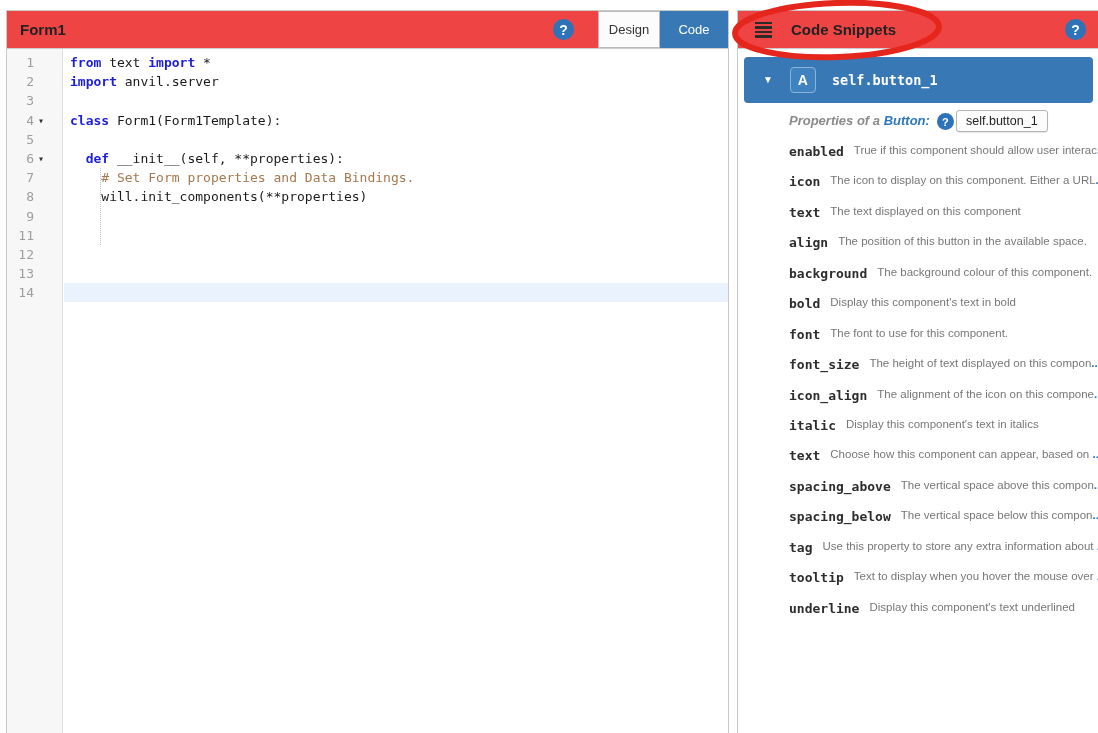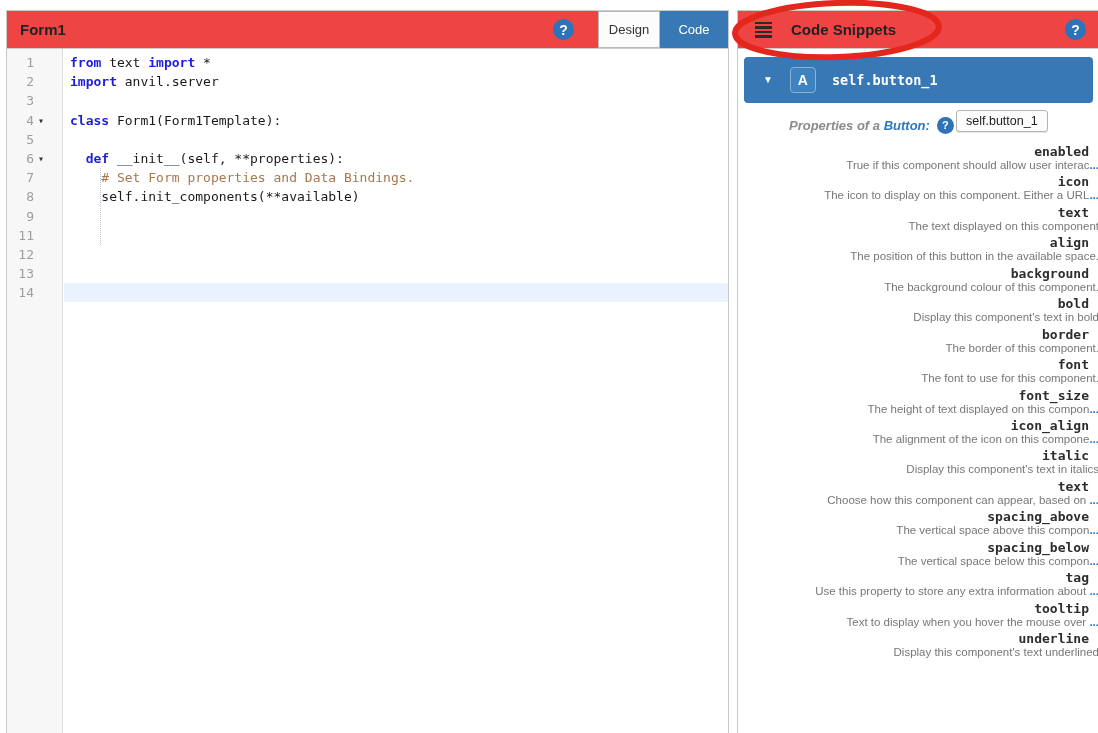--- a/index.html
+++ b/index.html
@@ -72,7 +72,7 @@
   }
   .comp-name { margin-left:16px; font-family:"DejaVu Sans Mono",monospace; font-weight:bold; font-size:13.5px; }
 
-  .props-heading { position:relative; margin-top:10px; padding-left:51px; height:24px; display:flex; align-items:center; }
+  .props-heading { position:relative; margin-top:10px; padding-left:51px; height:24px; display:flex; }
   .props-heading em { font-size:13px; font-weight:bold; color:#8b8b8b; white-space:pre; }
   .props-heading .blue { color:#2e77bb; }
   .chip {

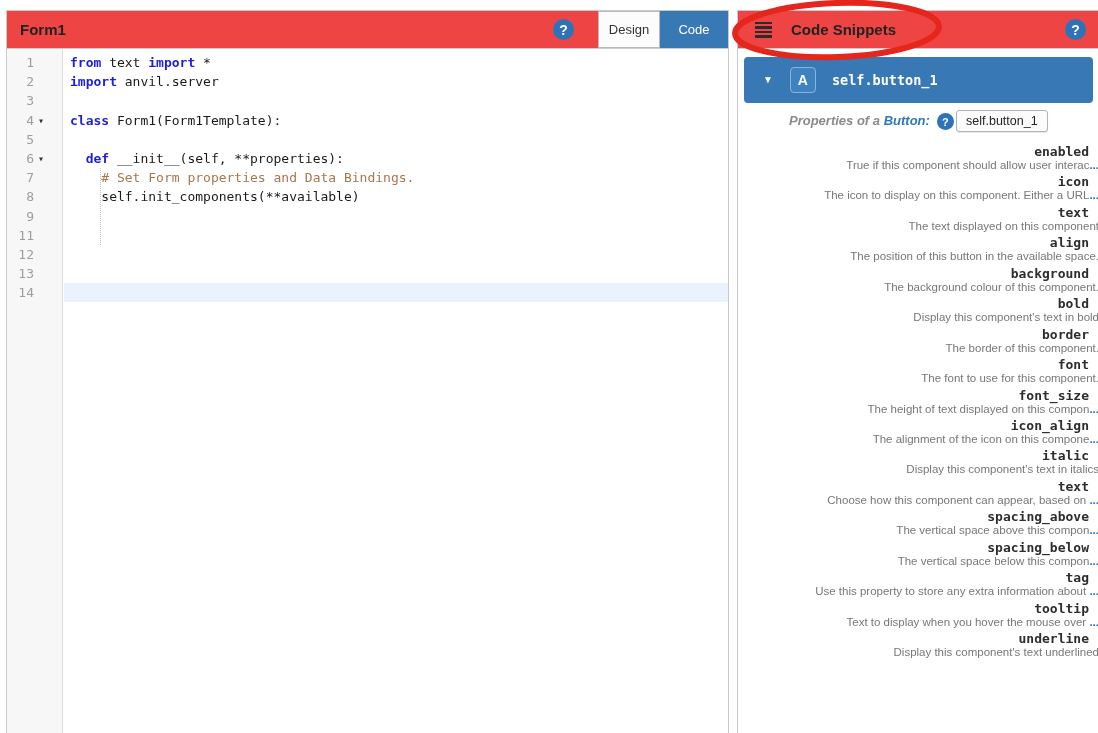--- a/index.html
+++ b/index.html
@@ -81,7 +81,7 @@
     box-shadow:0 1px 1px rgba(0,0,0,0.10); cursor:grab; white-space:nowrap;
   }
   .prop-list { margin-top:7px; }
-  .prop-row { height:30.45px; display:flex; align-items:flex-end; padding-left:51px; overflow:hidden;flex-direction:column; }
+  .prop-row { height:30.45px; display:flex; align-items:flex-start; padding-left:51px; overflow:hidden; }
   .prop-name {
     font-family:"DejaVu Sans Mono",monospace; font-weight:bold; font-size:13px;
     color:#2d2d2d; margin-right:10px; flex:none;

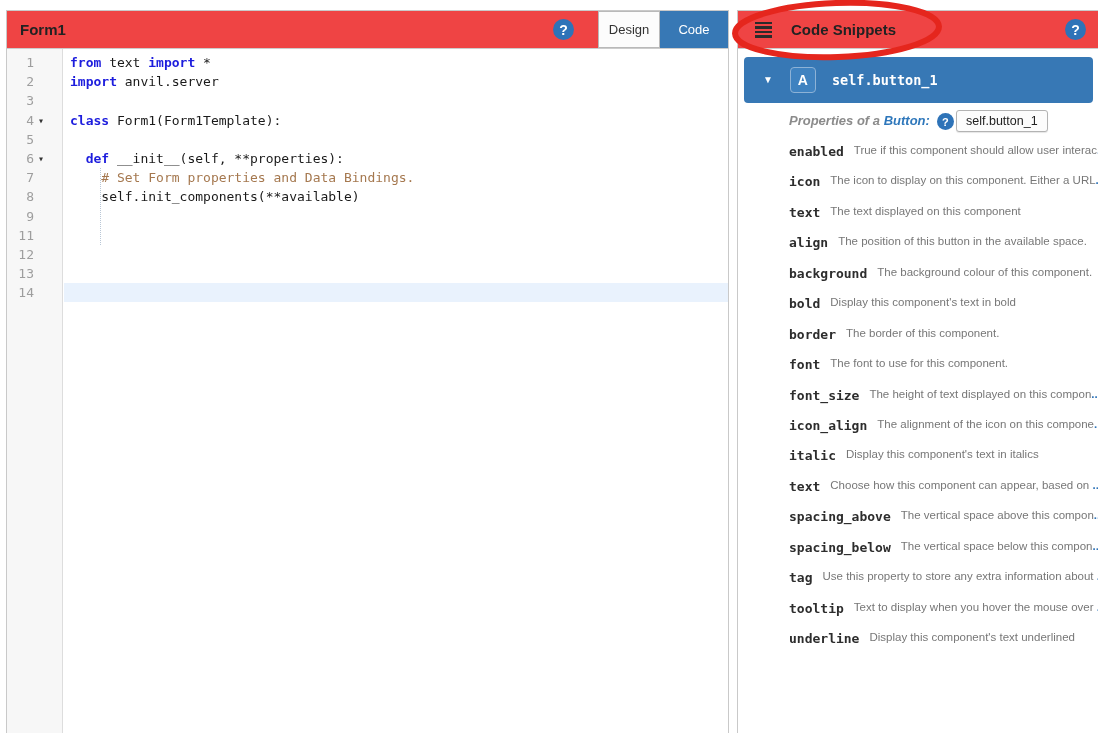--- a/index.html
+++ b/index.html
@@ -148,7 +148,7 @@
           <div class="code-line">
     <span class="ln">8</span>
     <span class="fold"></span>
-    <span class="code-text"><span class="tok-t">    self.init_components(**available)</span></span>
+    <span class="code-text"><span class="tok-t">    will.init_components(**properties)</span></span>
   </div>
           <div class="code-line">
     <span class="ln">9</span>

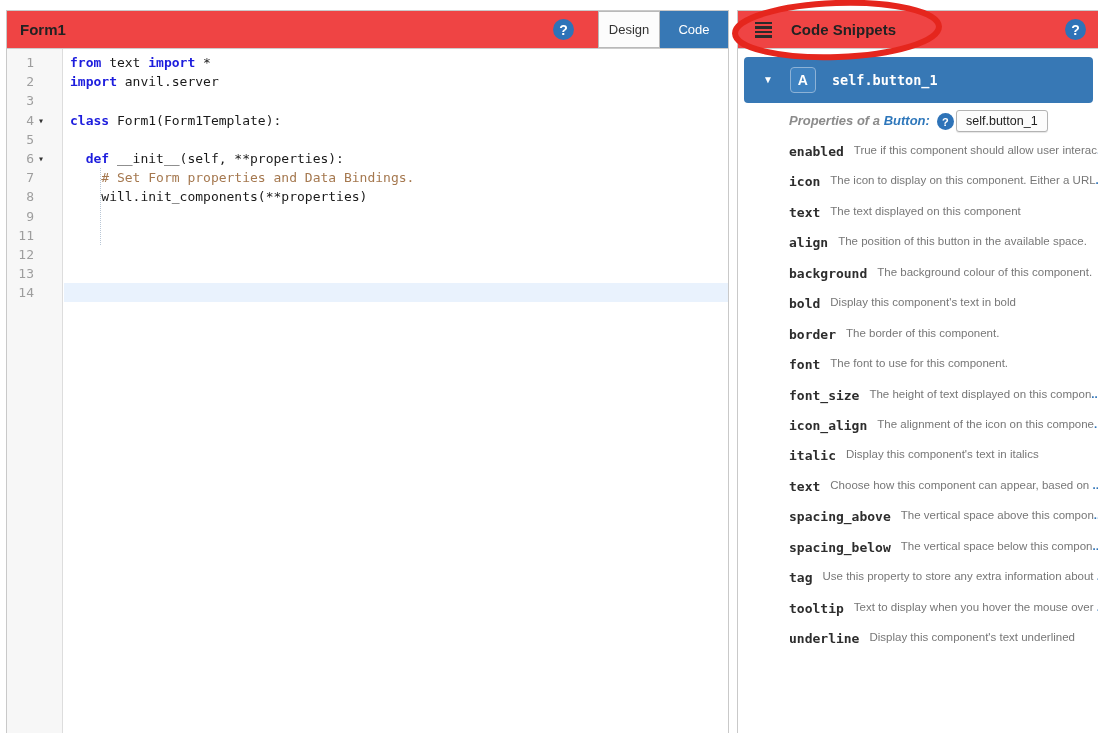--- a/index.html
+++ b/index.html
@@ -231,10 +231,6 @@
     <span class="prop-desc">Display this component's text in bold</span>
   </div>
         <div class="prop-row">
-    <span class="prop-name">border</span>
-    <span class="prop-desc">The border of this component.</span>
-  </div>
-        <div class="prop-row">
     <span class="prop-name">font</span>
     <span class="prop-desc">The font to use for this component.</span>
   </div>

